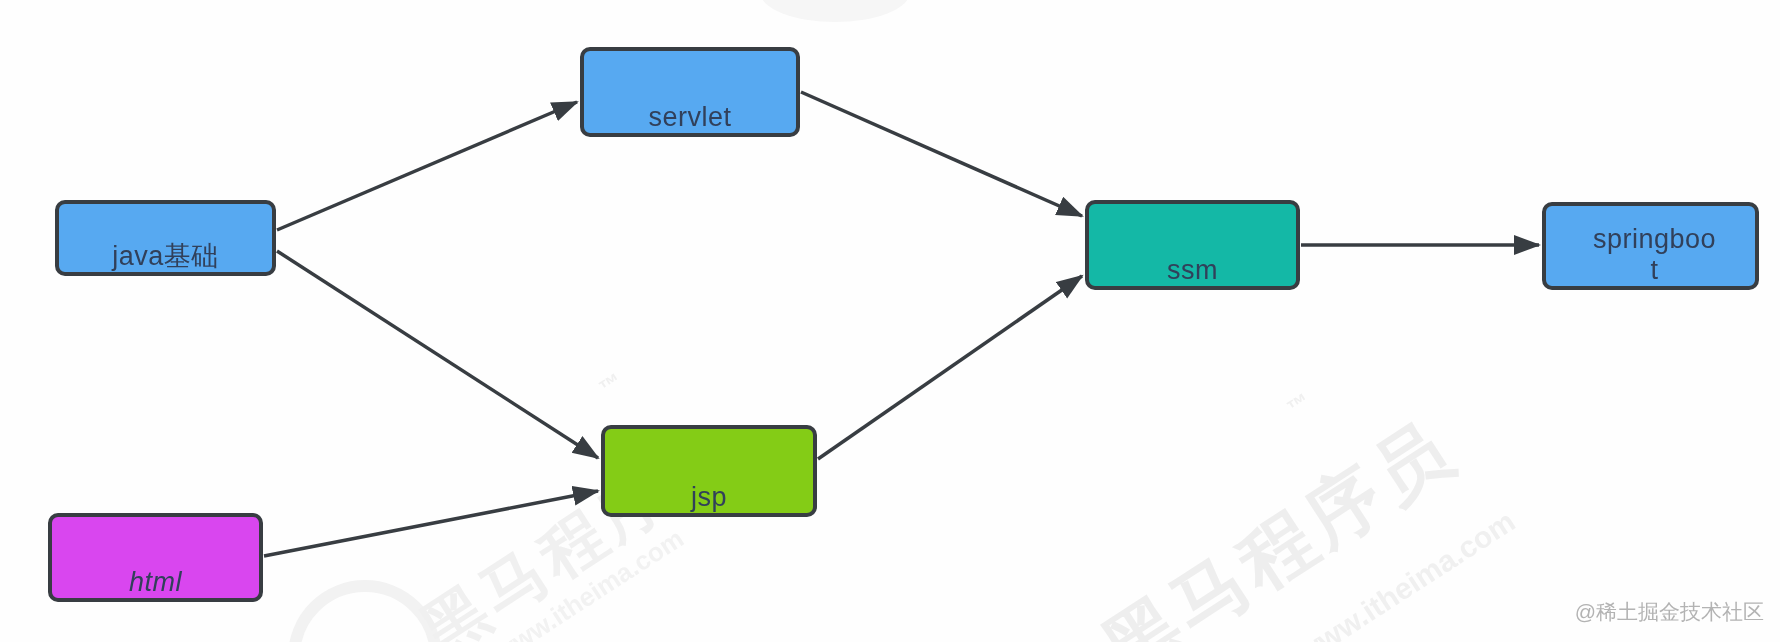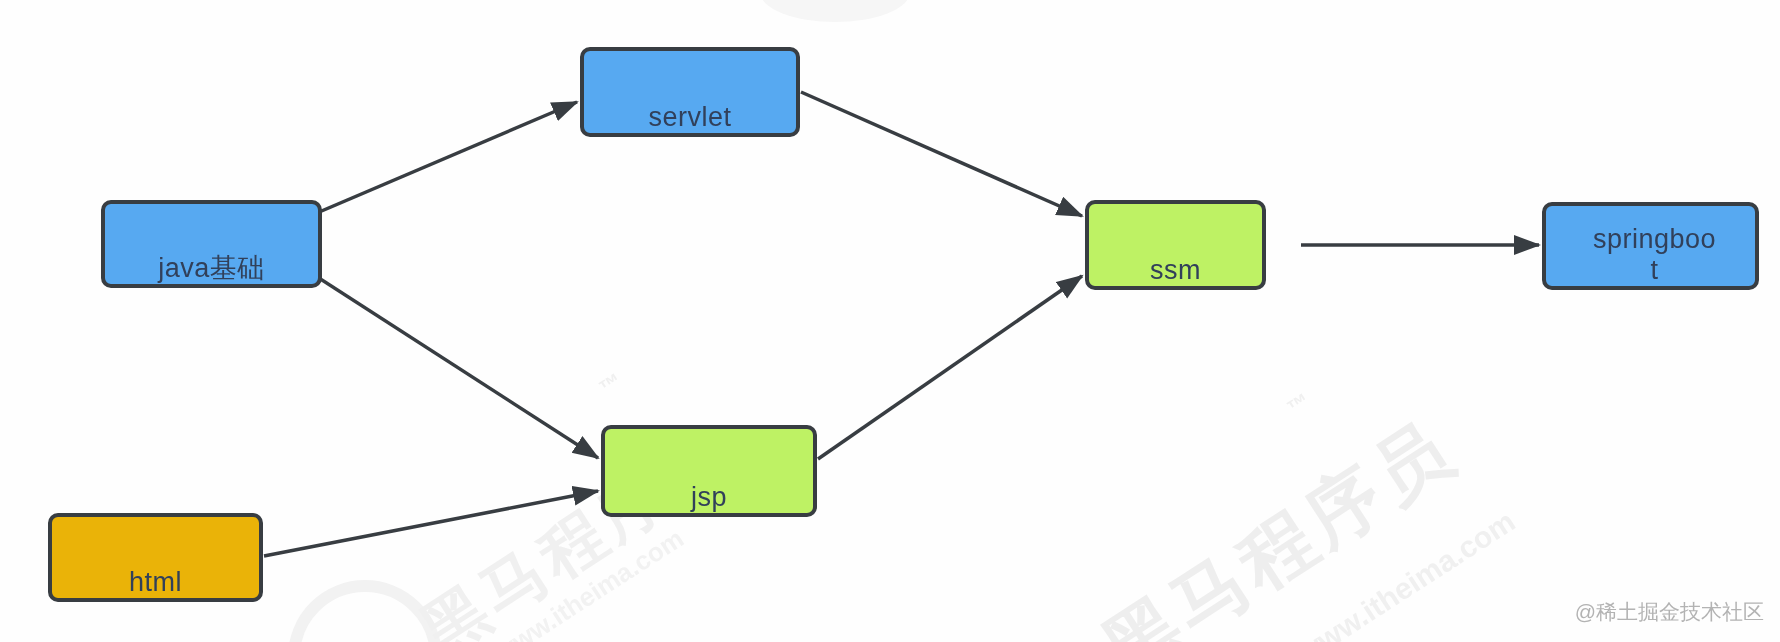--- a/index.html
+++ b/index.html
@@ -97,7 +97,7 @@
       <line x1="1301" y1="245" x2="1539" y2="245" stroke="#383d42" stroke-width="3.5" marker-end="url(#arrow)"></line>
     </svg>
 
-  <div class="node" style="left: 55px; top: 200px; width: 221px; height: 88px; background: rgb(87, 169, 241); border-color: rgb(56, 61, 66); margin-left: 46px;">
+  <div class="node" style="left: 55px; top: 200px; width: 221px; height: 76px; background: rgb(87, 169, 241); border-color: rgb(56, 61, 66);">
     <span class="node-label">java基础</span>
   </div>
   <div class="node" style="left: 580px; top: 47px; width: 220px; height: 90px; background: rgb(87, 169, 241); border-color: rgb(56, 61, 66);">

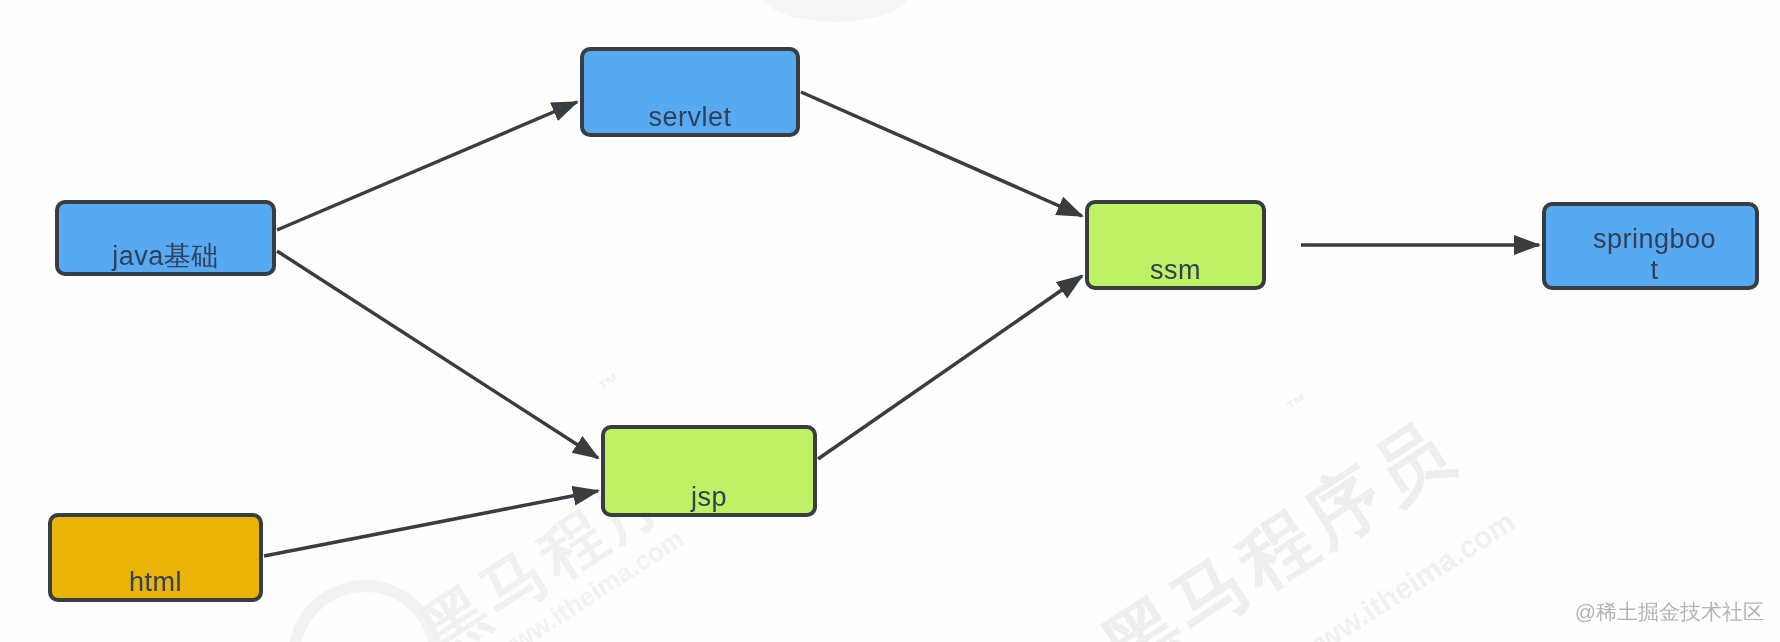--- a/index.html
+++ b/index.html
@@ -109,7 +109,7 @@
   <div class="node" style="left: 48px; top: 513px; width: 215px; height: 89px; background: #eab308; border-color: rgb(56, 61, 66);">
     <span class="node-label">html</span>
   </div>
-  <div class="node" style="left: 1085px; top: 200px; width: 181px; height: 90px; background: #bef264; border-color: rgb(56, 61, 66);">
+  <div class="node" style="left: 1085px; top: 200px; width: 215px; height: 90px; background: #14b8a6; border-color: rgb(56, 61, 66);">
     <span class="node-label">ssm</span>
   </div>
   <div class="node" style="left: 1542px; top: 202px; width: 217px; height: 88px; background: rgb(87, 169, 241); border-color: rgb(56, 61, 66); padding-left: 8px;">

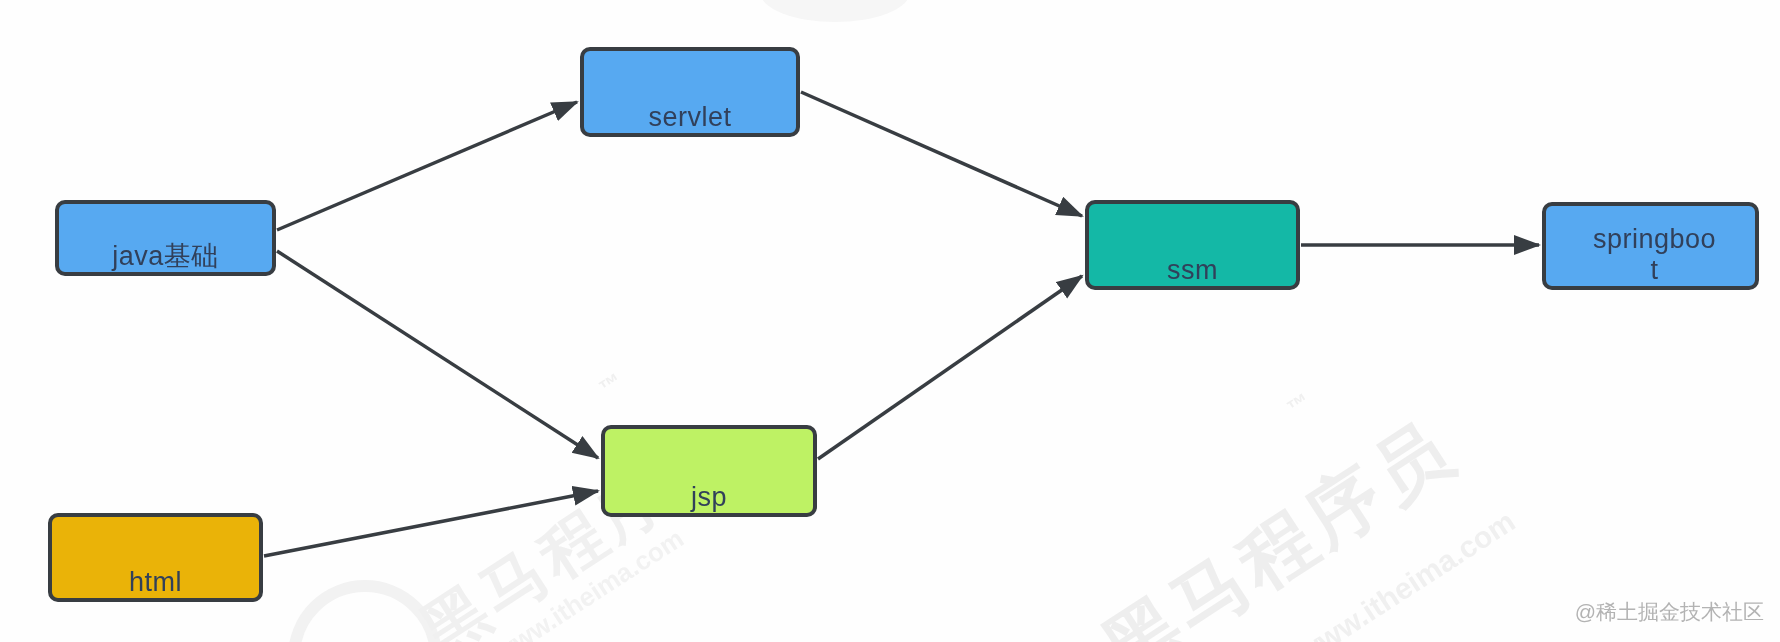--- a/index.html
+++ b/index.html
@@ -103,7 +103,7 @@
   <div class="node" style="left: 580px; top: 47px; width: 220px; height: 90px; background: rgb(87, 169, 241); border-color: rgb(56, 61, 66);">
     <span class="node-label">servlet</span>
   </div>
-  <div class="node" style="left: 601px; top: 425px; width: 216px; height: 92px; background: #bef264; border-color: rgb(56, 61, 66);">
+  <div class="node" style="left: 601px; top: 425px; width: 216px; height: 92px; background: #84cc16; border-color: rgb(56, 61, 66);">
     <span class="node-label">jsp</span>
   </div>
   <div class="node" style="left: 48px; top: 513px; width: 215px; height: 89px; background: #eab308; border-color: rgb(56, 61, 66);">

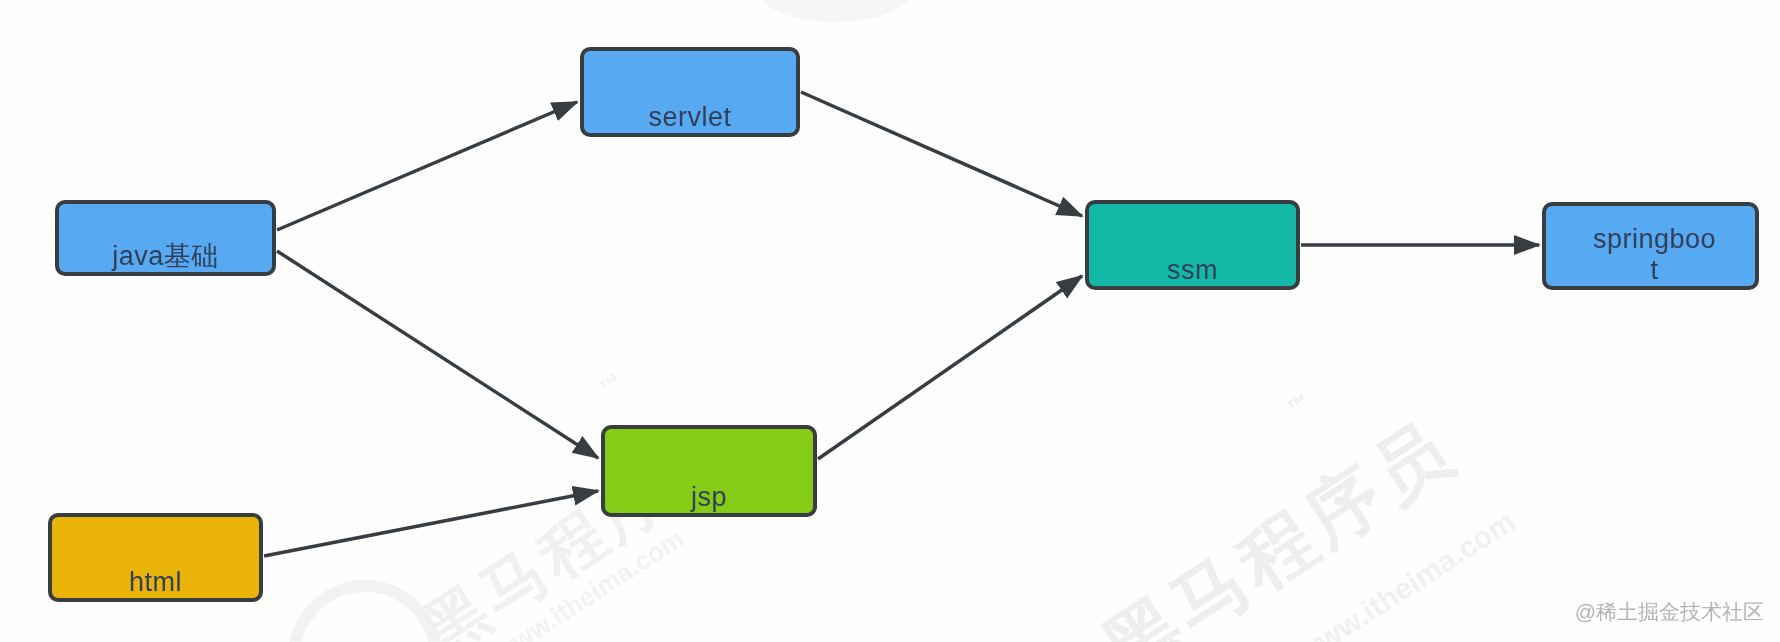--- a/index.html
+++ b/index.html
@@ -106,7 +106,7 @@
   <div class="node" style="left: 601px; top: 425px; width: 216px; height: 92px; background: #84cc16; border-color: rgb(56, 61, 66);">
     <span class="node-label">jsp</span>
   </div>
-  <div class="node" style="left: 48px; top: 513px; width: 215px; height: 89px; background: #eab308; border-color: rgb(56, 61, 66);">
+  <div class="node" style="left: 48px; top: 513px; width: 215px; height: 89px; background: #d946ef; border-color: rgb(56, 61, 66); font-style: italic;">
     <span class="node-label">html</span>
   </div>
   <div class="node" style="left: 1085px; top: 200px; width: 215px; height: 90px; background: #14b8a6; border-color: rgb(56, 61, 66);">

